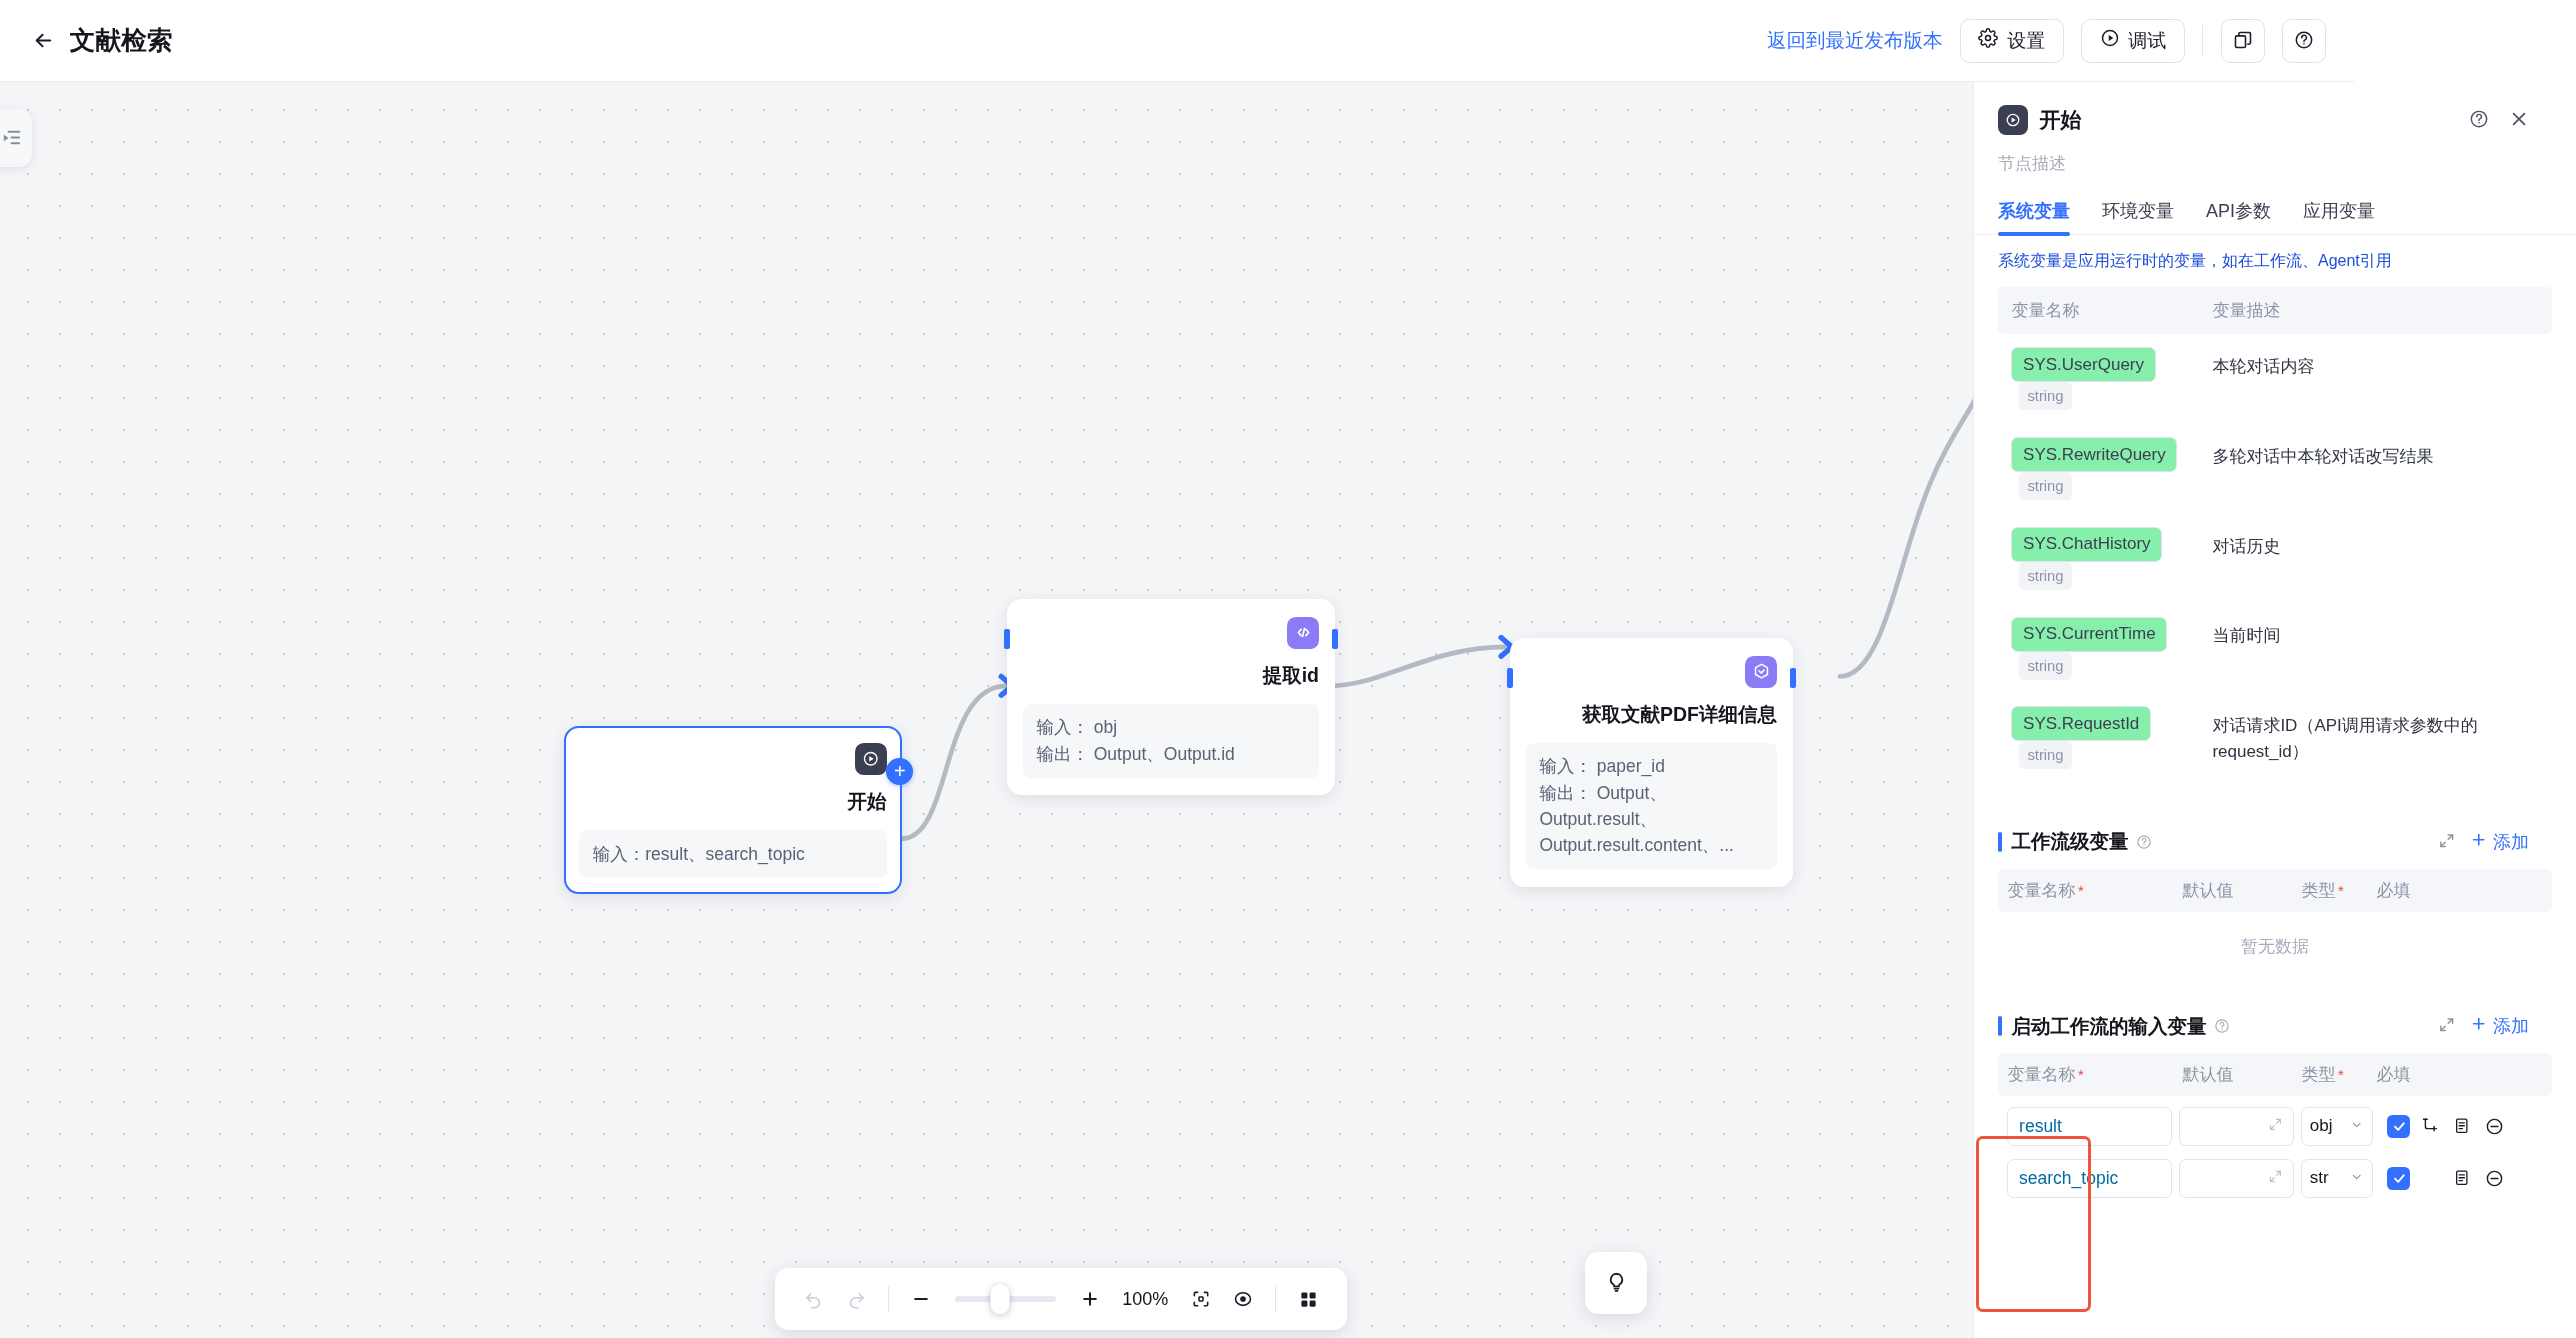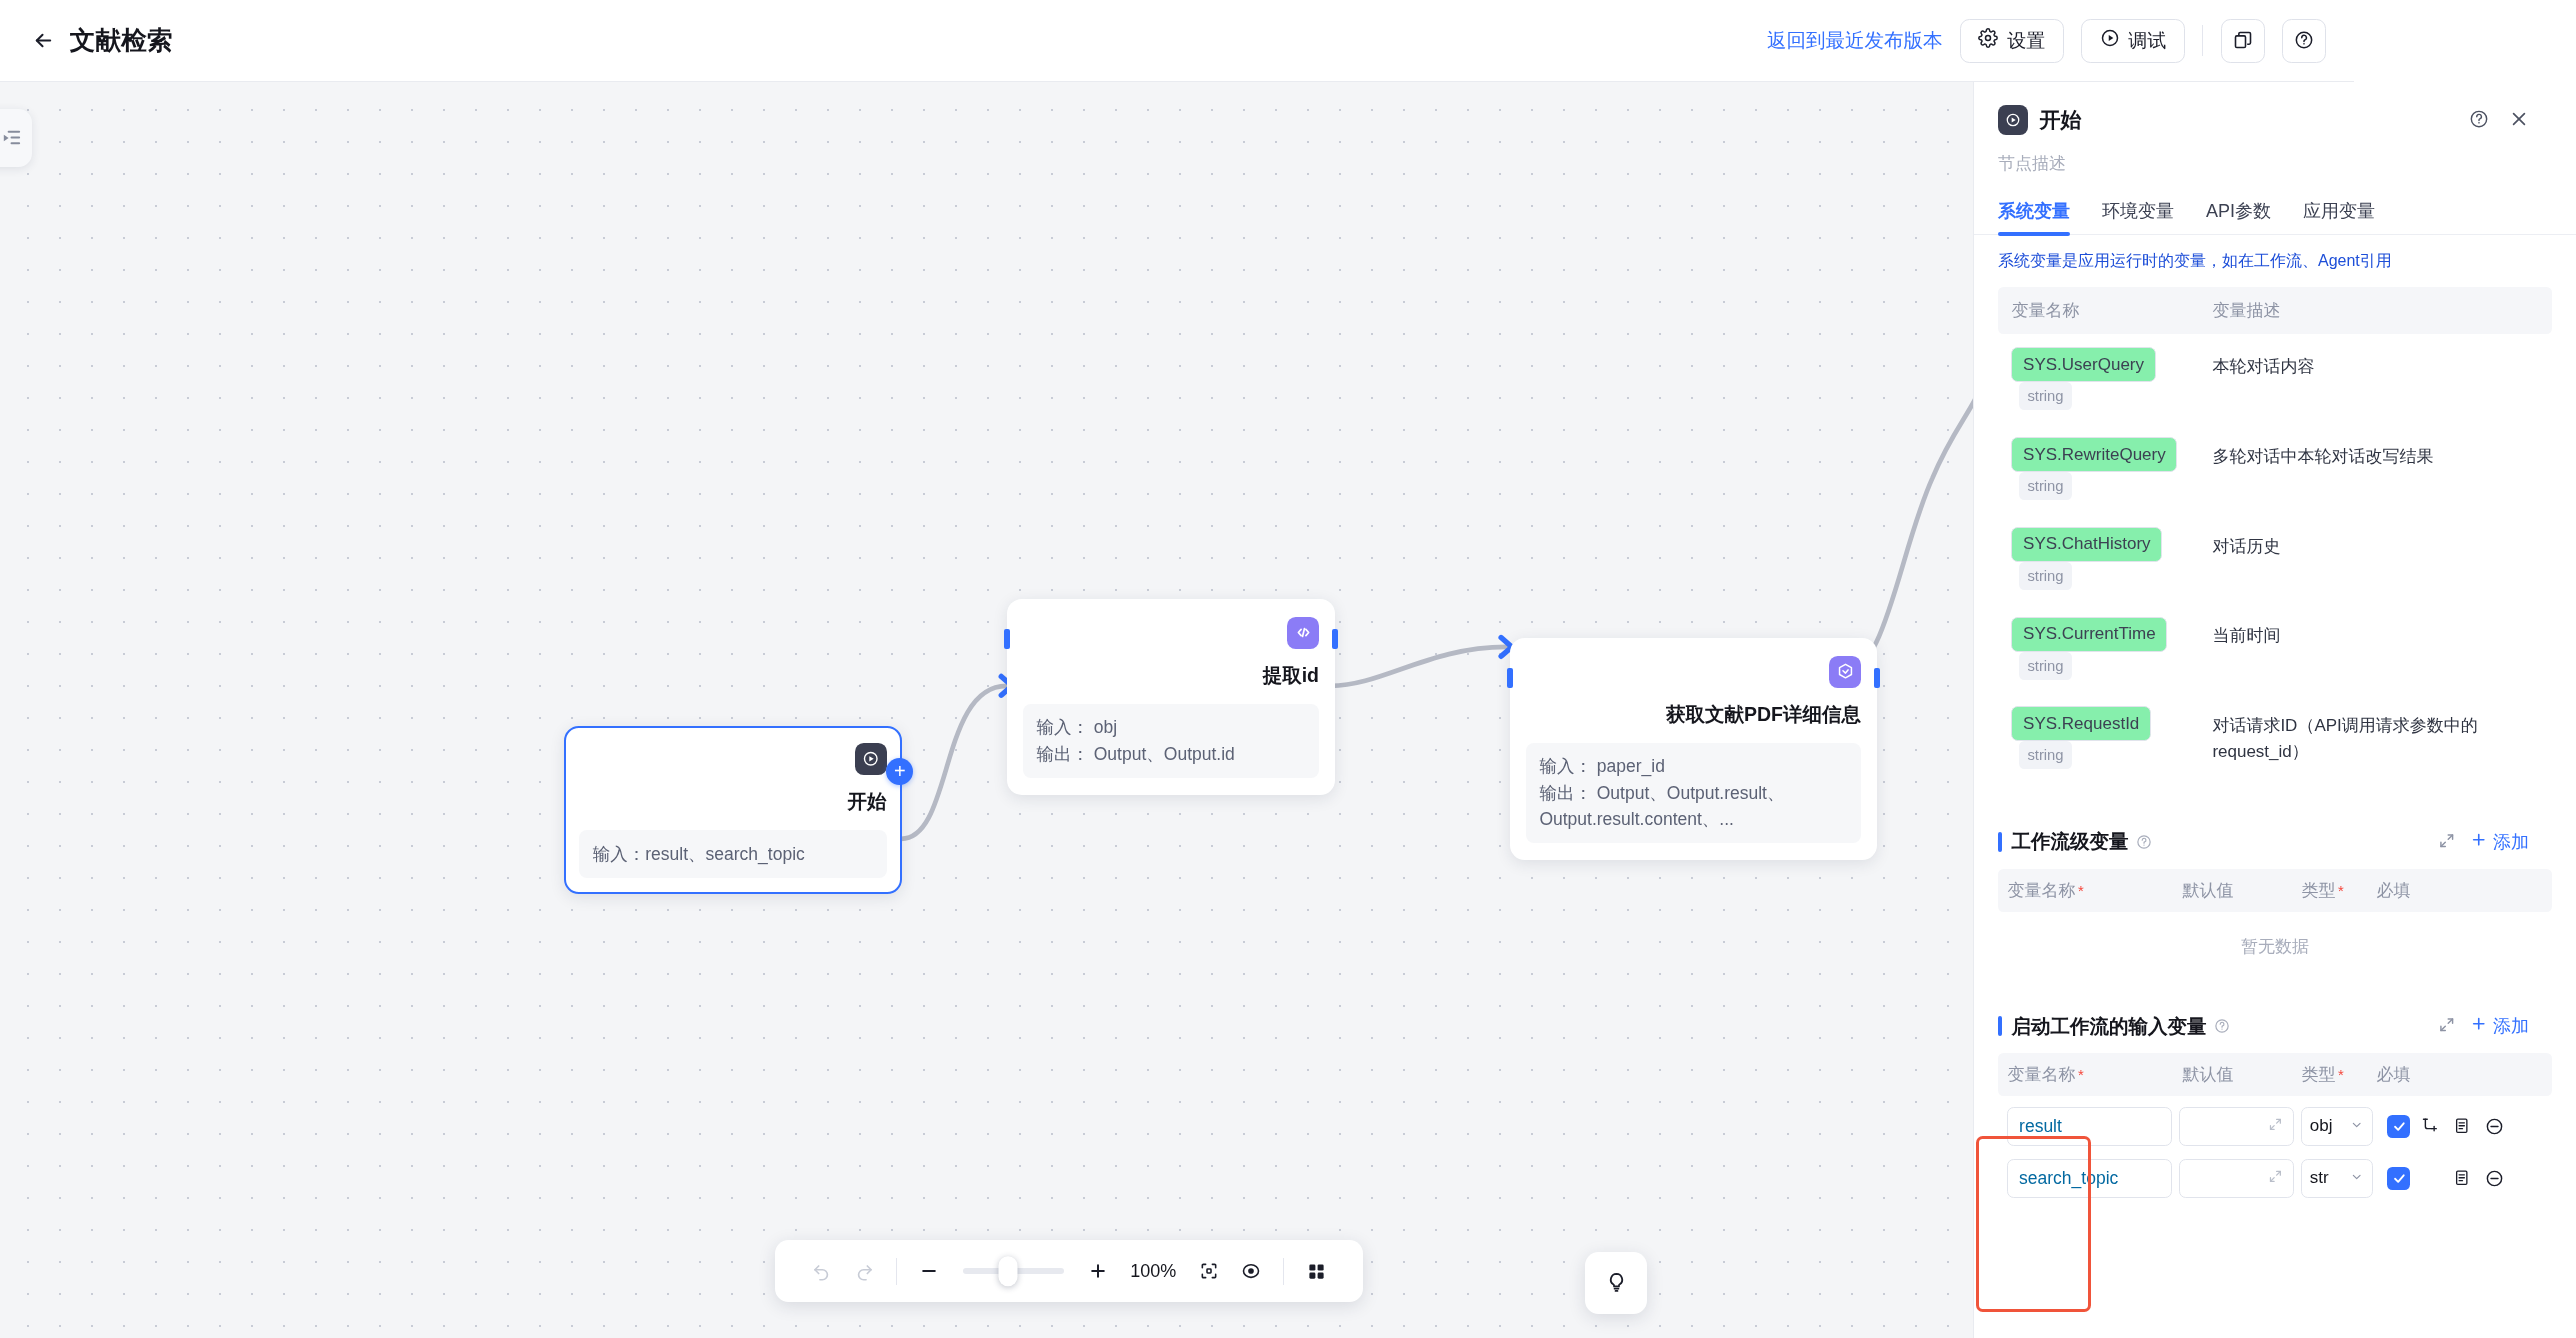--- a/index.html
+++ b/index.html
@@ -346,7 +346,7 @@
       <div class="port" style="right:-3.4px; top:29.5px;"></div>
     </div>
 
-    <div class="node" style="left:1510px; top:556px; width:367px;">
+    <div class="node" style="left:1510px; top:556px; width:283px;">
       <div class="node-head">
         <div class="node-badge badge-plug">
           <svg width="19" height="19" viewBox="0 0 24 24" fill="none" stroke="#fff" stroke-width="1.9" stroke-linejoin="round">

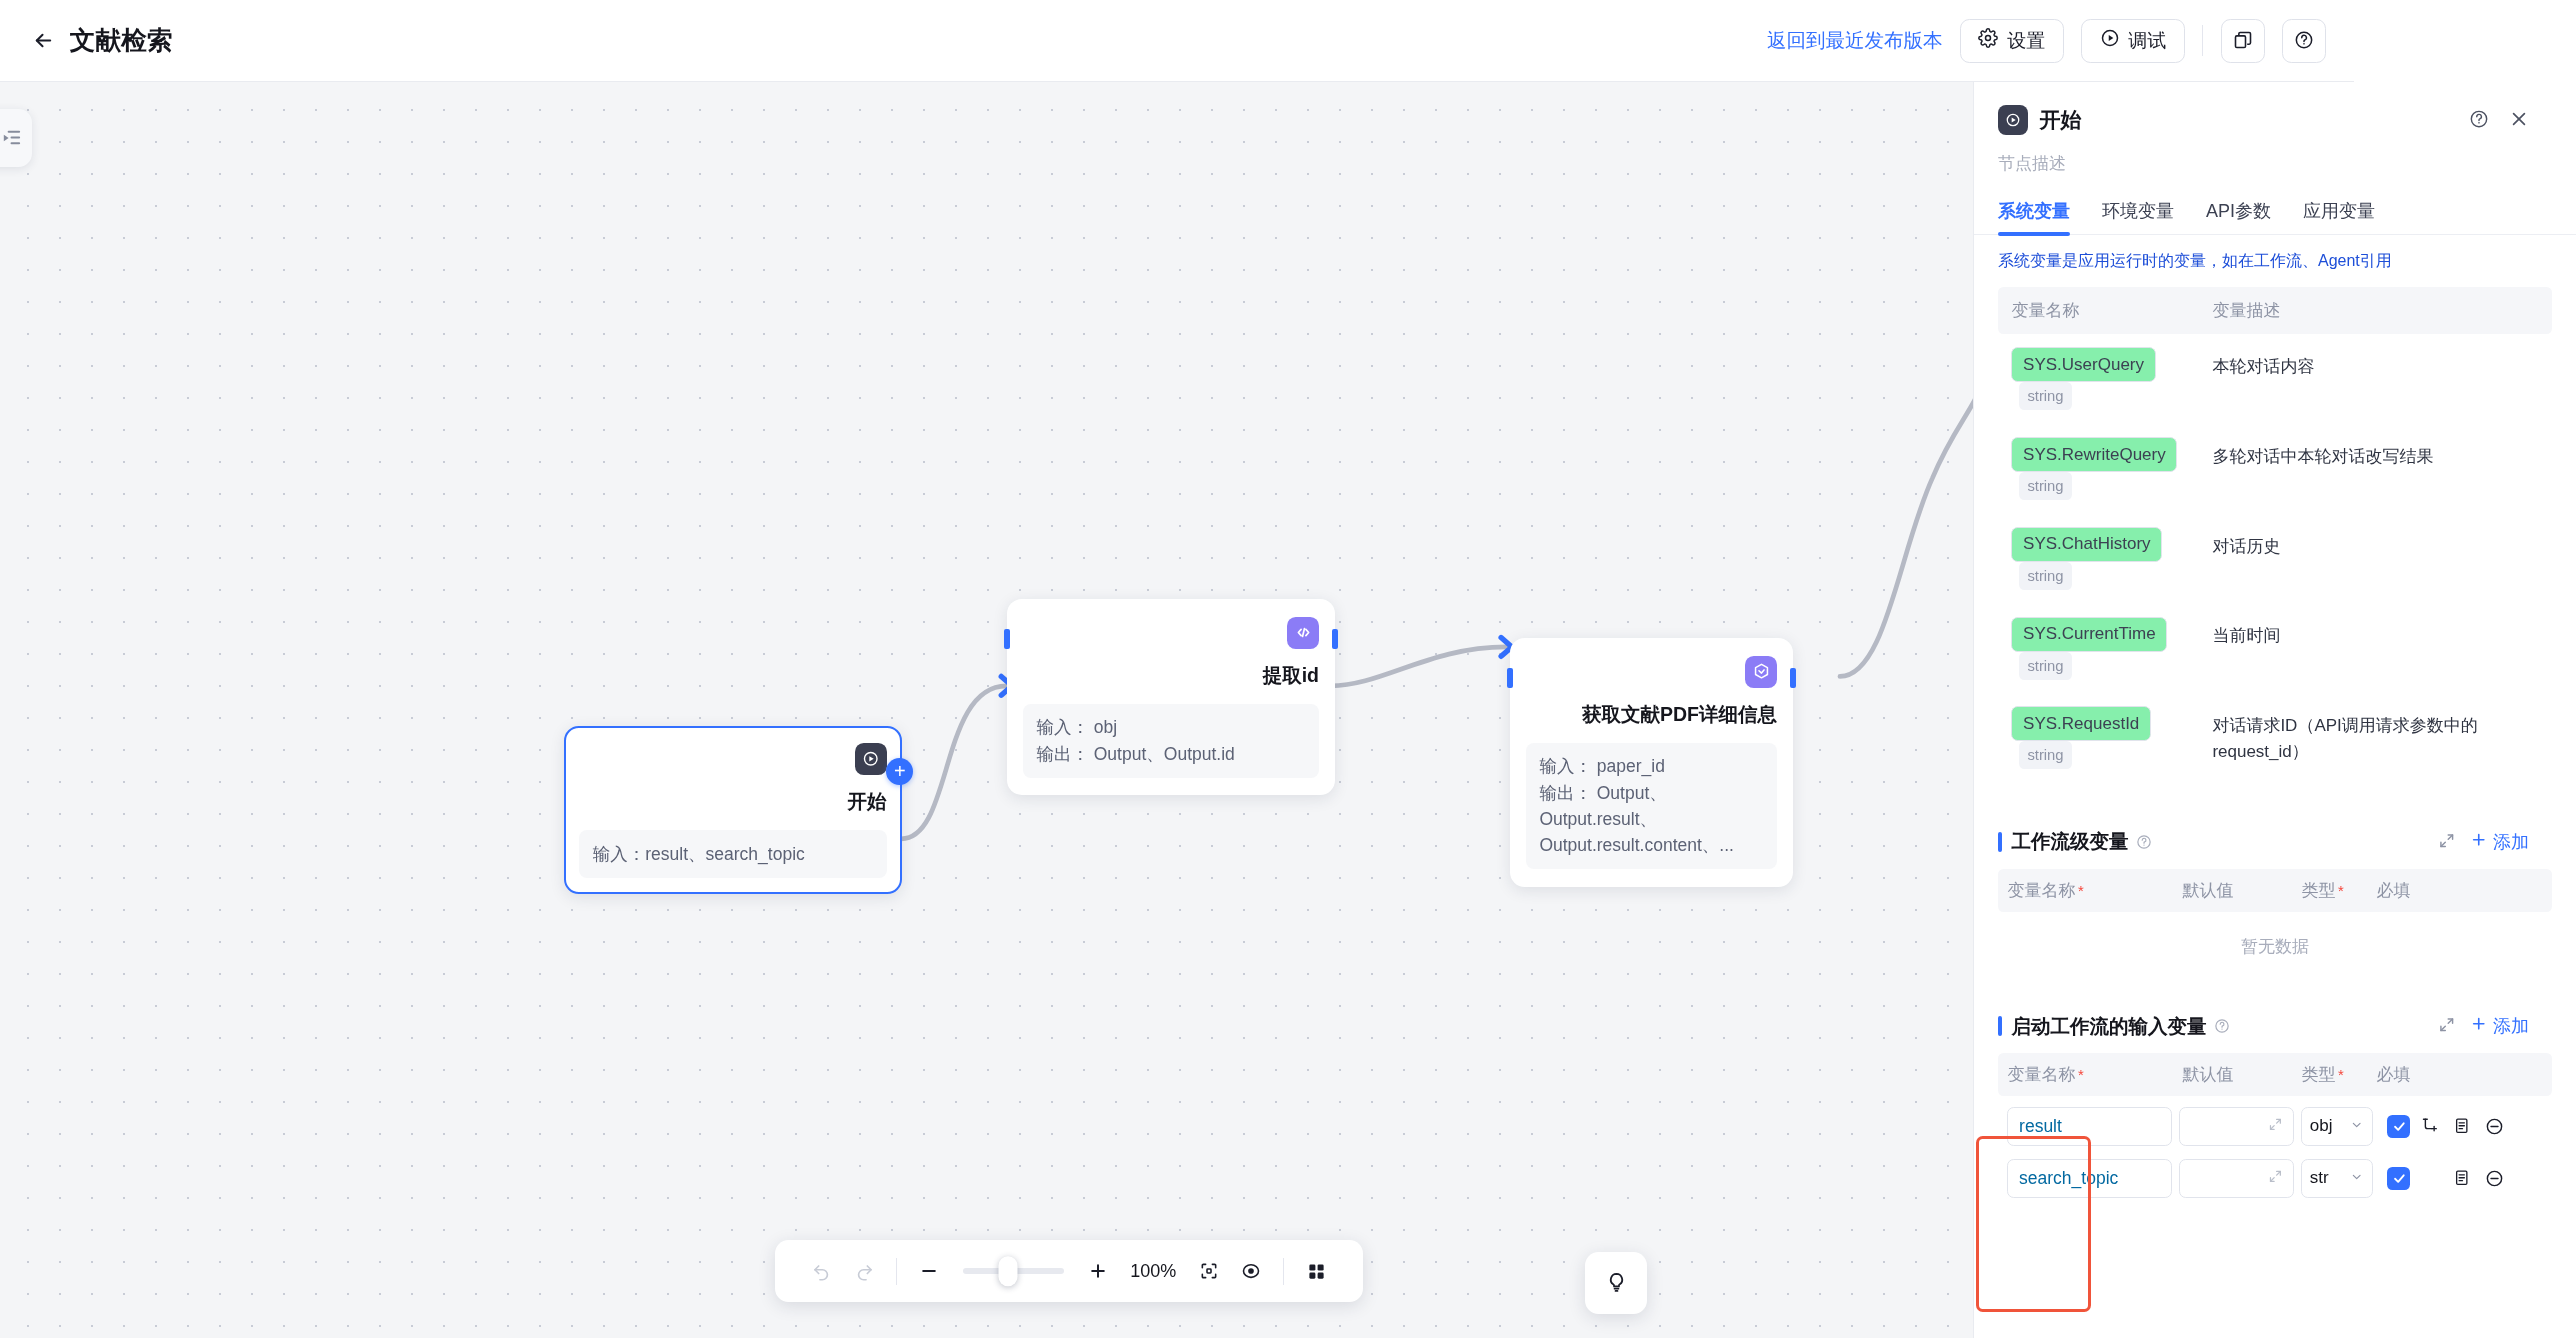--- a/index.html
+++ b/index.html
@@ -99,10 +99,10 @@
 
   
   .zoombar {
-    position: absolute; left: 775px; bottom: 36px;
+    position: absolute; left: 775px; bottom: 8px;
     height: 62px; background: #fff; border-radius: 13.4px;
     box-shadow: 0 4px 17.5px rgba(30,40,70,0.13);
-    display: flex; align-items: center; gap: 4px; padding: 0 28px;
+    display: flex; align-items: center; gap: 4px; padding: 0 20px;
   }
   .zb-ico {
     width: 38px; height: 38px; display: flex; align-items: center;

